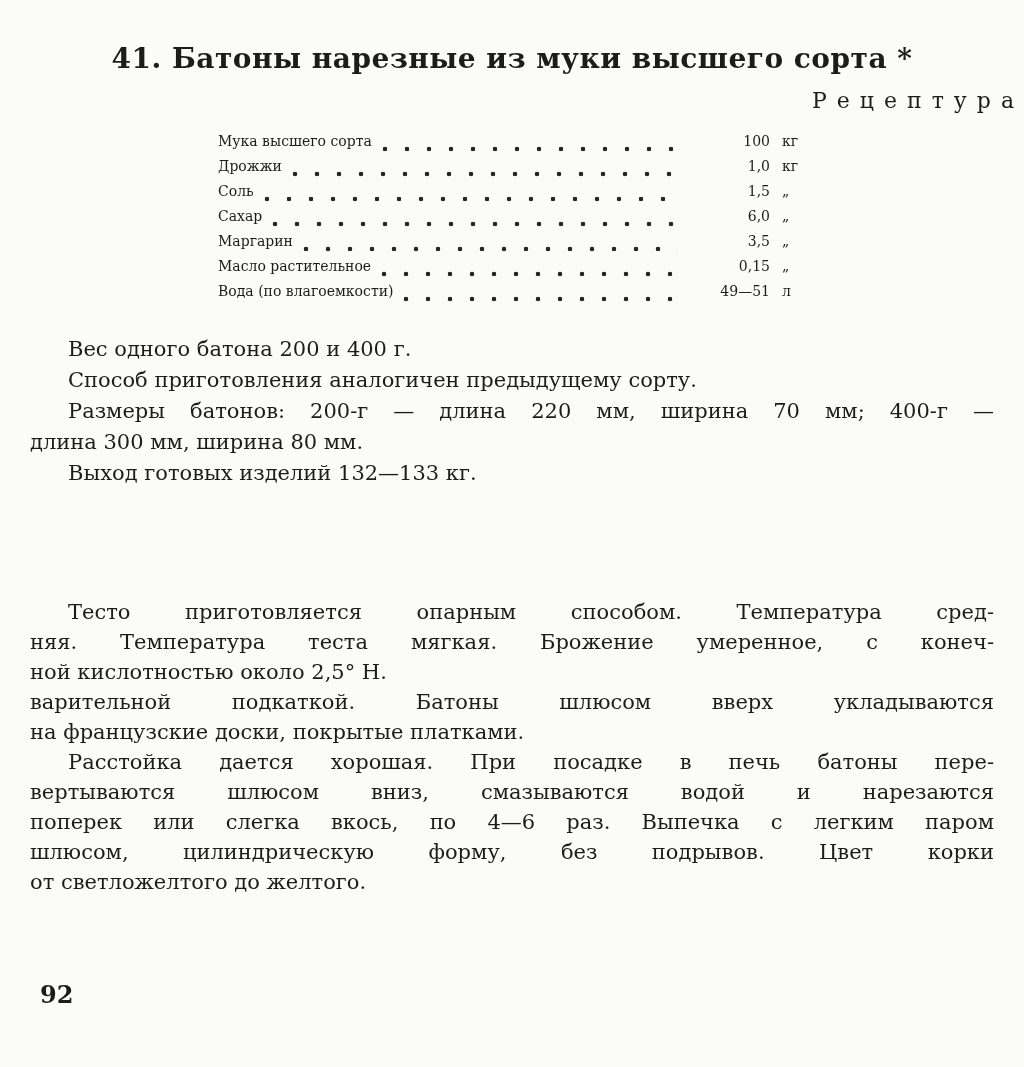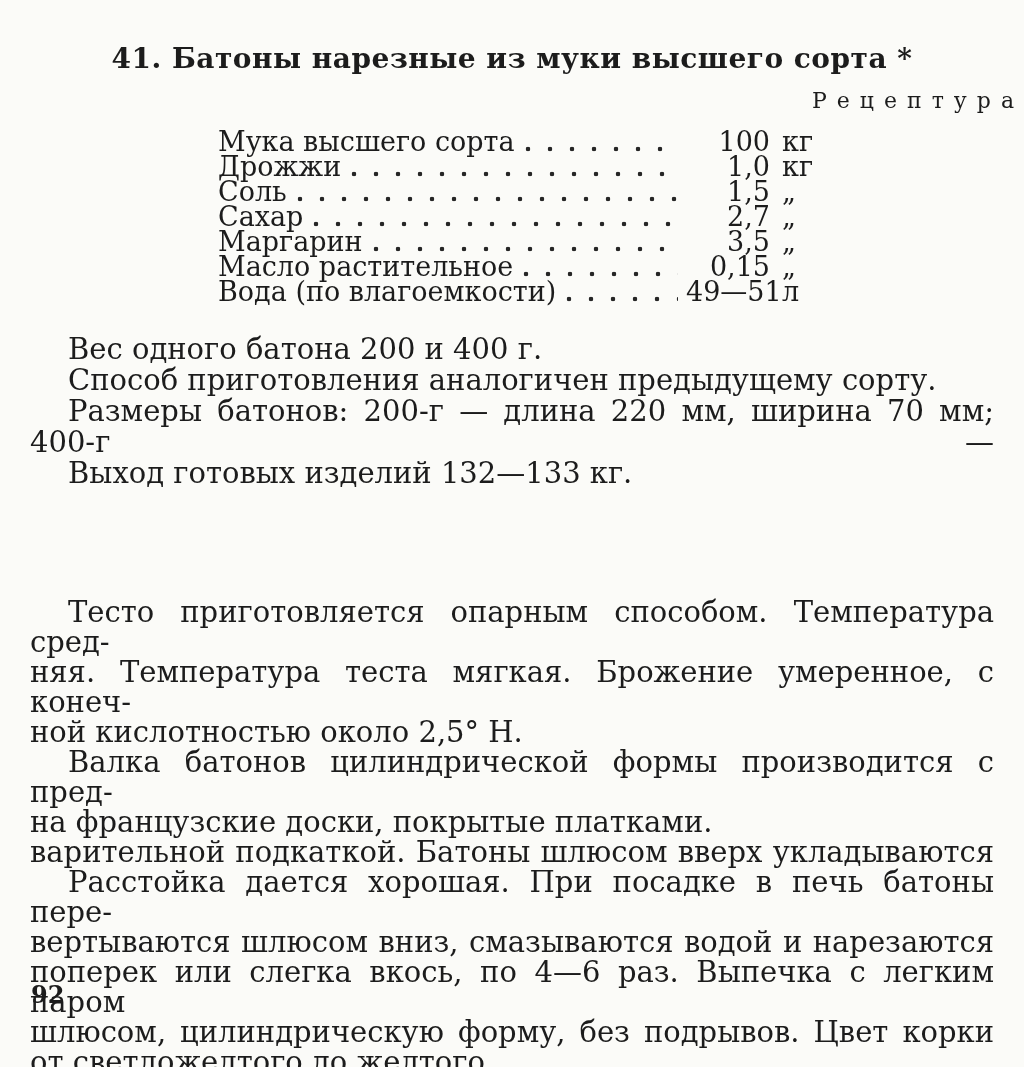--- a/index.html
+++ b/index.html
@@ -32,7 +32,7 @@
   .recipe {
     margin: 16px 0 0 218px;
     width: 608px;
-    font-size: 27px;
+    font-size: 14px;
   }
   .recipe-row {
     display: flex;

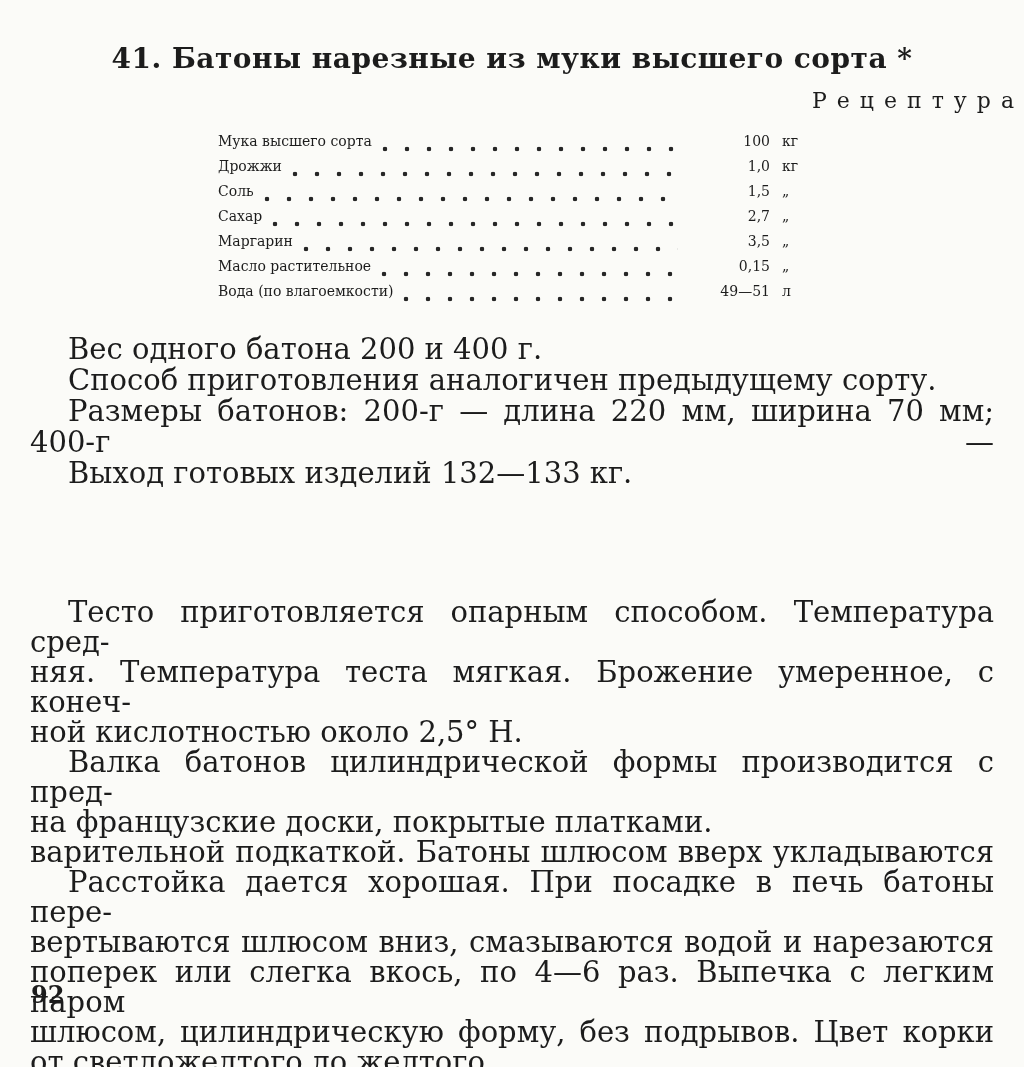--- a/index.html
+++ b/index.html
@@ -110,7 +110,7 @@
     <div class="recipe-row">
       <span class="recipe-name">Сахар</span>
       <span class="leader"></span>
-      <span class="recipe-value">2,7</span>
+      <span class="recipe-value">6,0</span>
       <span class="recipe-unit">„</span>
     </div>
     <div class="recipe-row">

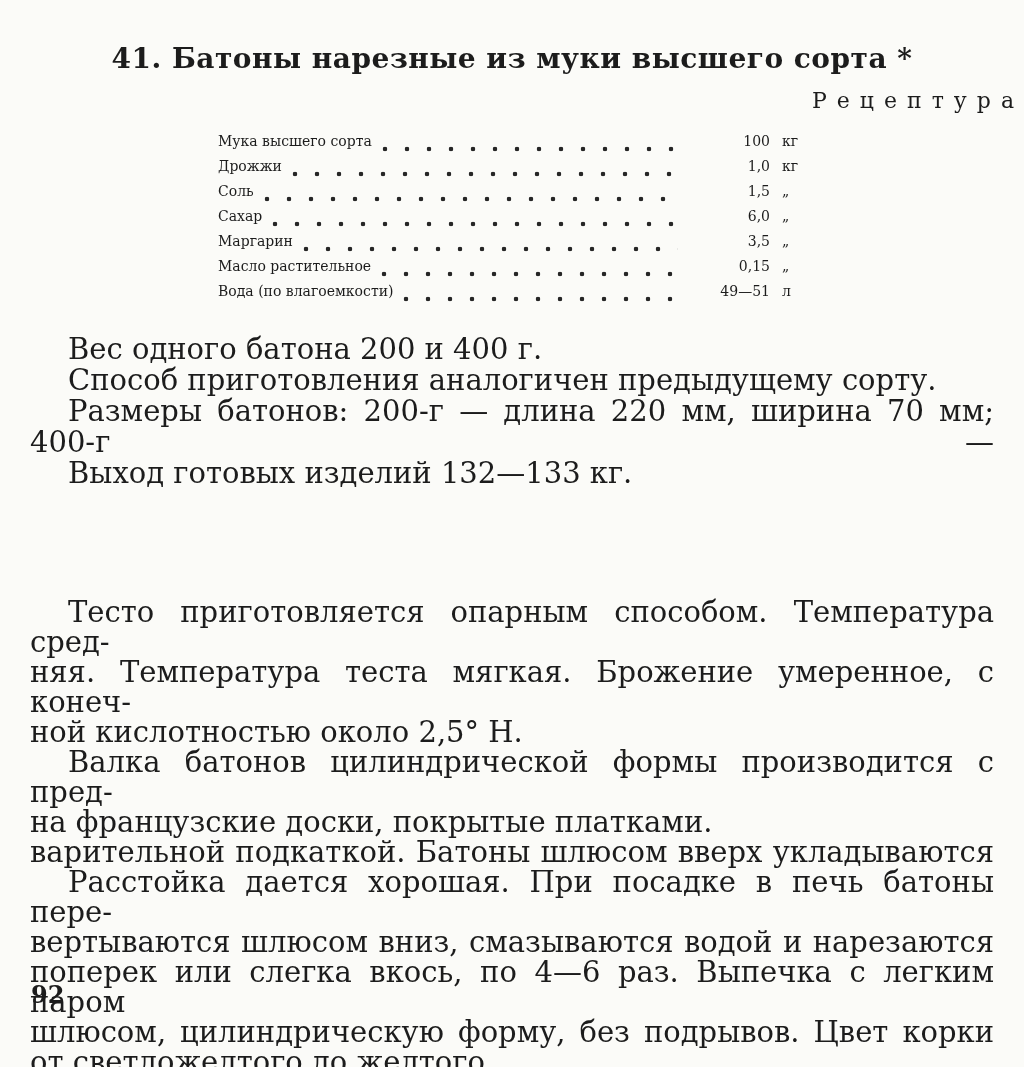--- a/index.html
+++ b/index.html
@@ -62,7 +62,7 @@
   }
   .text-block {
     margin: 0 30px;
-    font-size: 29px;
+    font-size: 21px;
   }
   .summary-block   { margin-top: 30px;  line-height: 31px; }
   .production-block{ margin-top: 108px; line-height: 30px; }

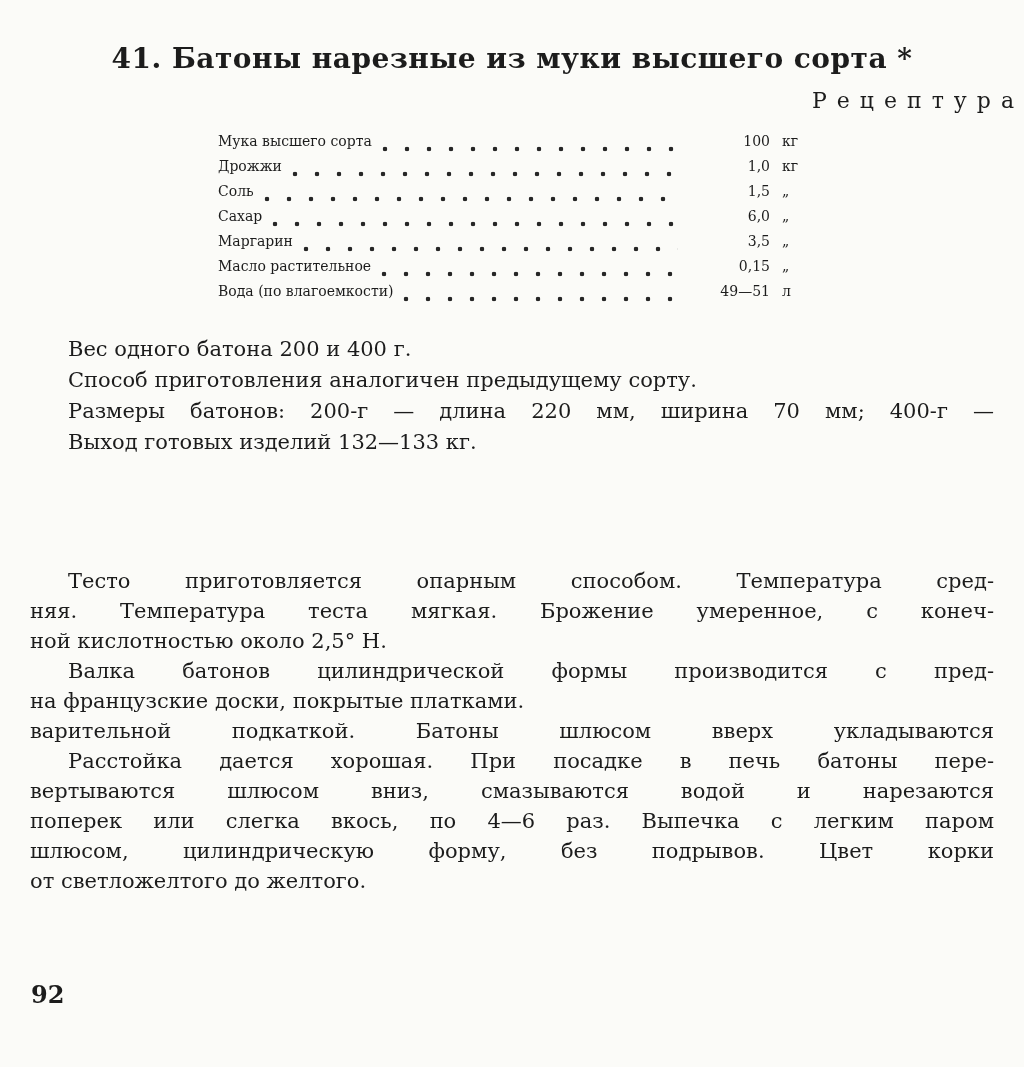--- a/index.html
+++ b/index.html
@@ -137,6 +137,7 @@
     <div class="line indent">Вес одного батона 200 и 400 г.</div>
     <div class="line indent">Способ приготовления аналогичен предыдущему сорту.</div>
     <div class="line indent jfull">Размеры батонов: 200-г — длина 220 мм, ширина 70 мм; 400-г —</div>
+    <div class="line">длина 300 мм, ширина 80 мм.</div>
     <div class="line indent">Выход готовых изделий 132—133 кг.</div>
   </div>
 

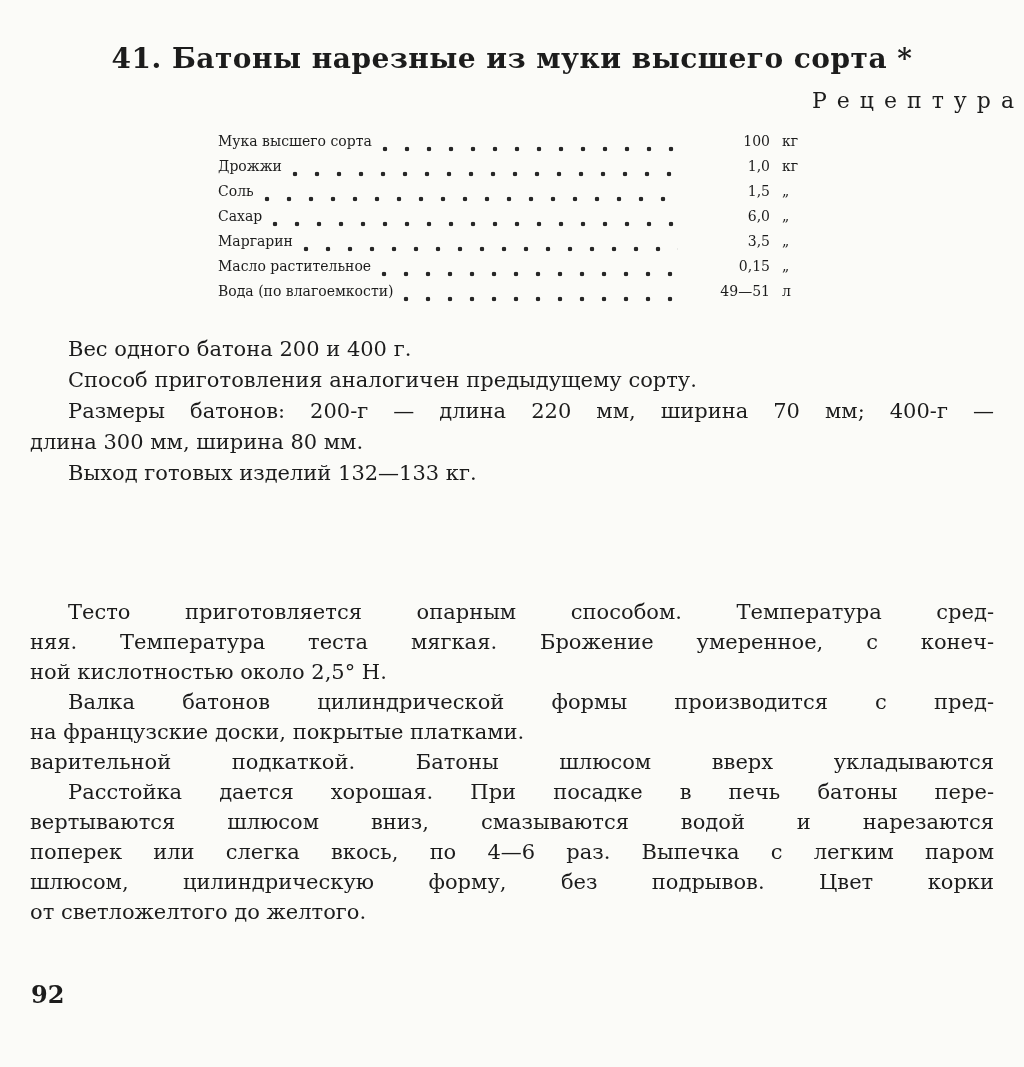--- a/index.html
+++ b/index.html
@@ -146,7 +146,6 @@
     <div class="line jfull">няя. Температура теста мягкая. Брожение умеренное, с конеч-</div>
     <div class="line">ной кислотностью около 2,5° Н.</div>
 
-    <div class="line indent jfull">Валка батонов цилиндрической формы производится с пред-</div>
     <div class="line">на французские доски, покрытые платками.</div>
     <div class="line jfull">варительной подкаткой. Батоны шлюсом вверх укладываются</div>
 

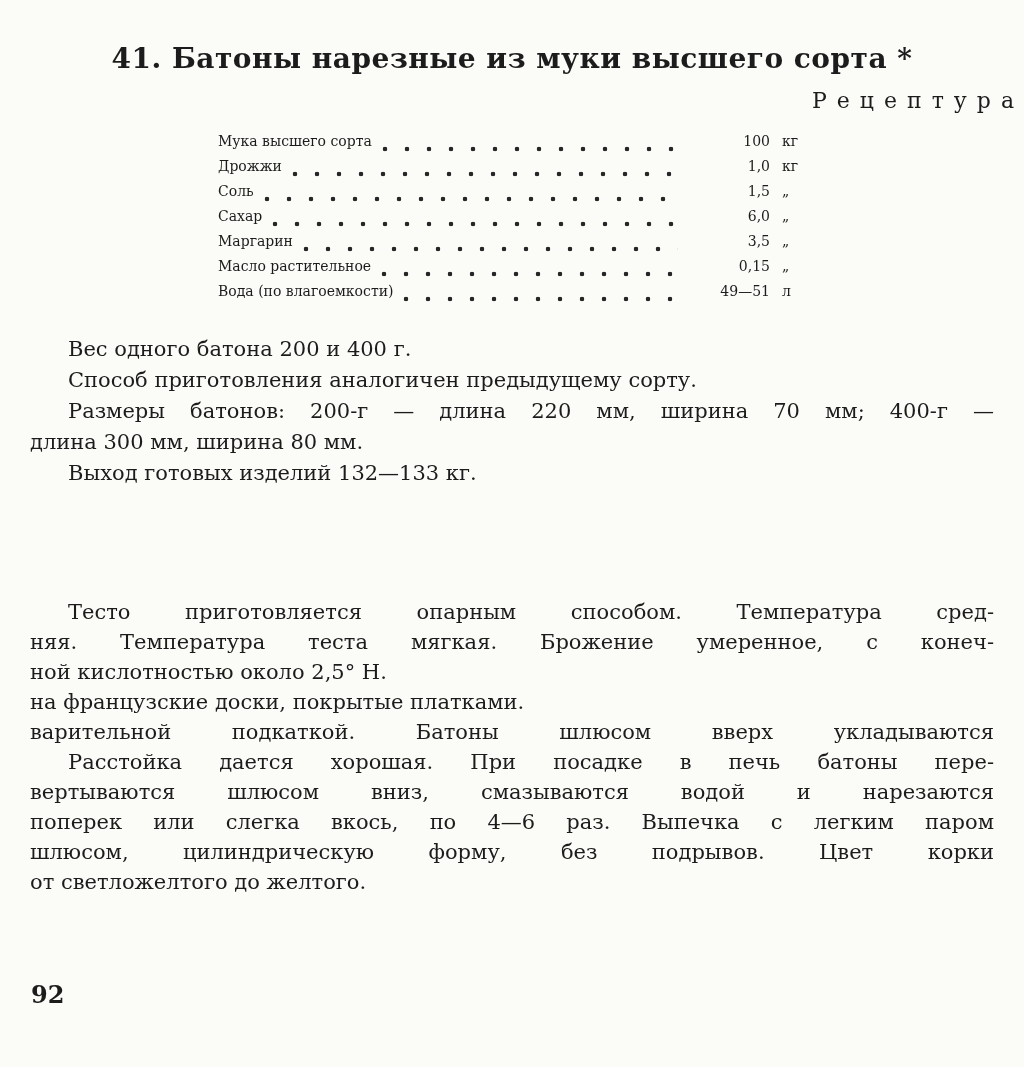--- a/index.html
+++ b/index.html
@@ -146,8 +146,8 @@
     <div class="line jfull">няя. Температура теста мягкая. Брожение умеренное, с конеч-</div>
     <div class="line">ной кислотностью около 2,5° Н.</div>
 
+    <div class="line jfull">варительной подкаткой. Батоны шлюсом вверх укладываются</div>
     <div class="line">на французские доски, покрытые платками.</div>
-    <div class="line jfull">варительной подкаткой. Батоны шлюсом вверх укладываются</div>
 
     <div class="line indent jfull">Расстойка дается хорошая. При посадке в печь батоны пере-</div>
     <div class="line jfull">вертываются шлюсом вниз, смазываются водой и нарезаются</div>

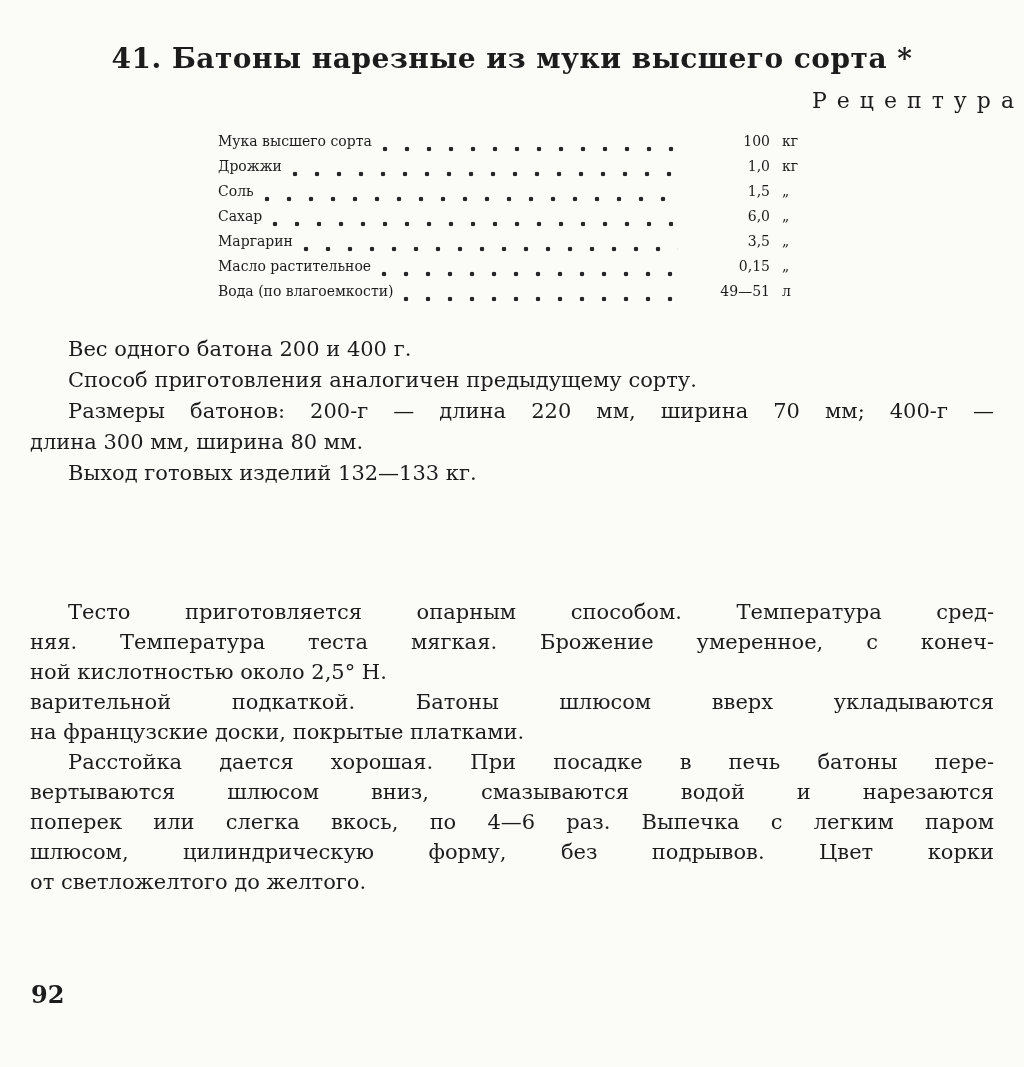--- a/index.html
+++ b/index.html
@@ -74,7 +74,7 @@
   }
   .page-number {
     position: absolute;
-    left: 31px;
+    left: 40px;
     bottom: 58px;
     font-size: 24px;
     font-weight: bold;

